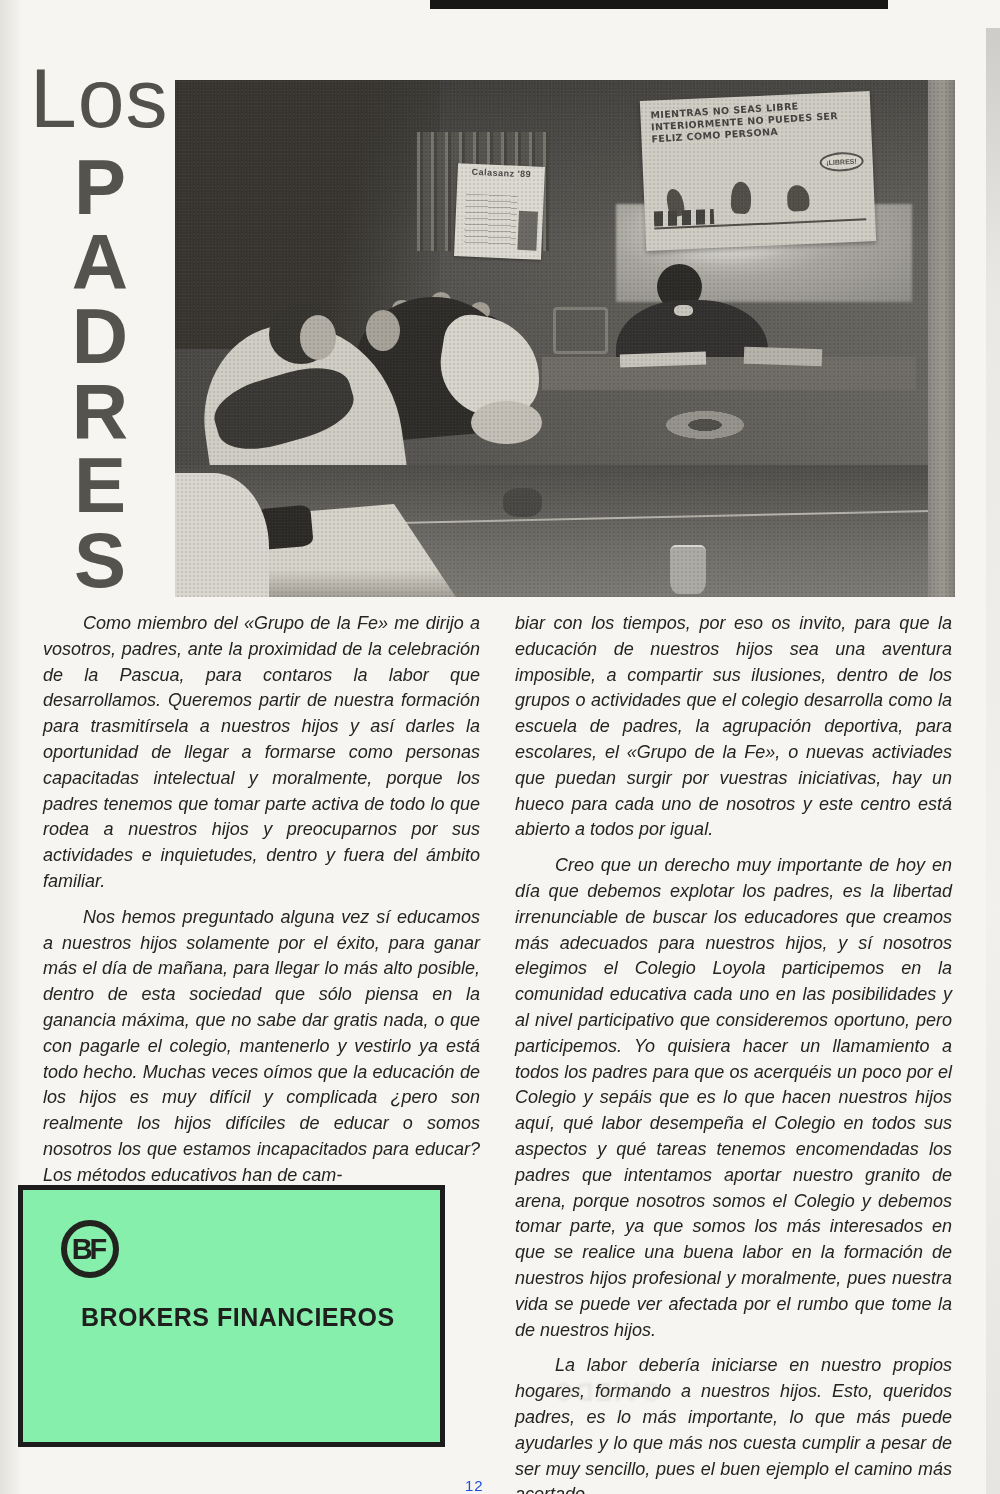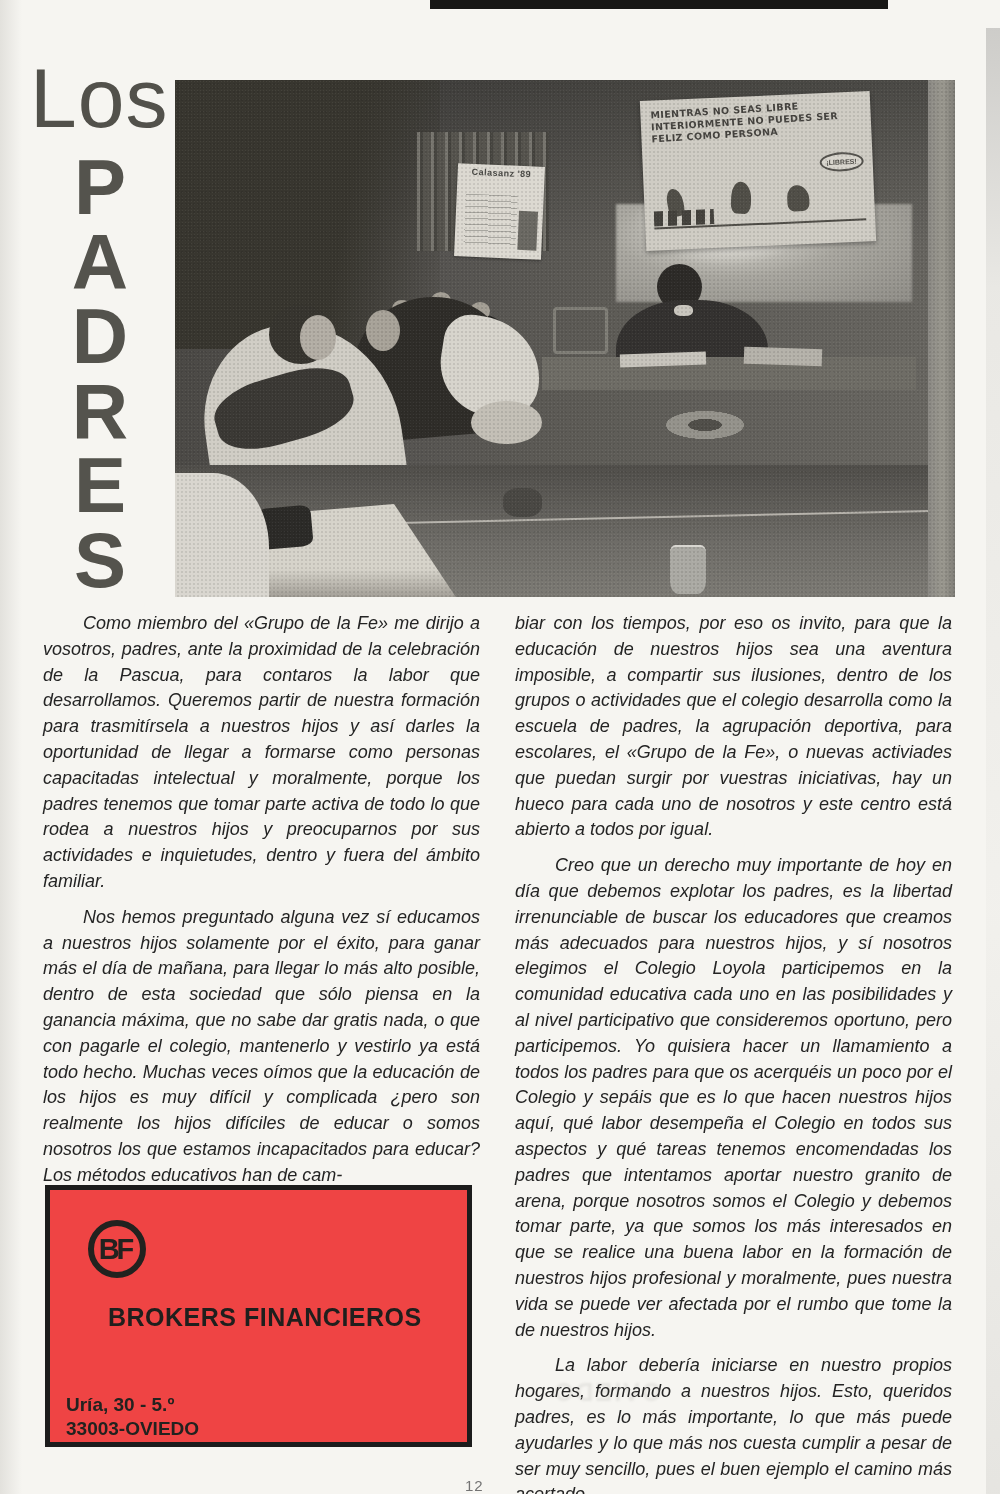--- a/index.html
+++ b/index.html
@@ -115,8 +115,8 @@
   .col-right { left:505px; top:601px; }
 
   
-  .ad { position:absolute; left:45px; top:1185px; width:427px; height:262px; border:5px solid #1c1c1c;
-    background:#ef4444; }
+  .ad { position:absolute; left:18px; top:1185px; width:427px; height:262px; border:5px solid #1c1c1c;
+    background:#86efac; }
   .ad > * { position:absolute; }
   .ad-logo { left:38px; top:30px; width:58px; height:58px; border:6px solid #22221f; border-radius:50%;
     display:flex; align-items:center; justify-content:center; font-size:29px; font-weight:bold;

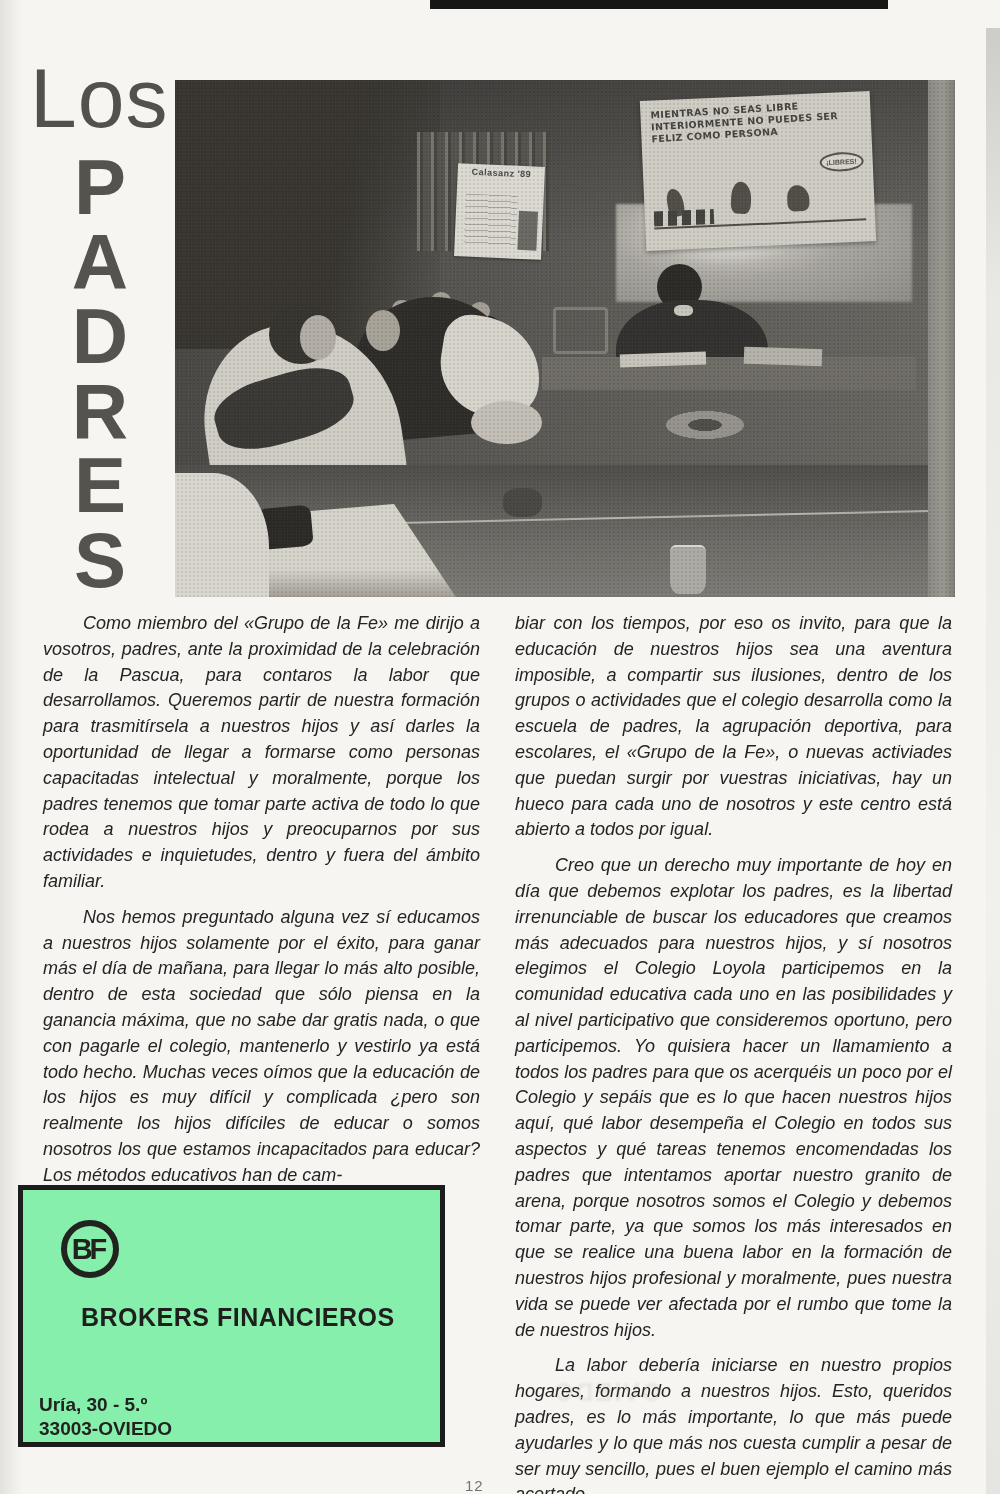--- a/index.html
+++ b/index.html
@@ -218,10 +218,6 @@
   <div class="ad-logo">BF</div>
   <div class="ad-name">BROKERS FINANCIEROS</div>
   <div class="ad-bottom">
-    <div class="ad-address">
-      <div>Uría, 30 - 5.º</div>
-      <div>33003-OVIEDO</div>
-    </div>
   </div>
 </div>
 

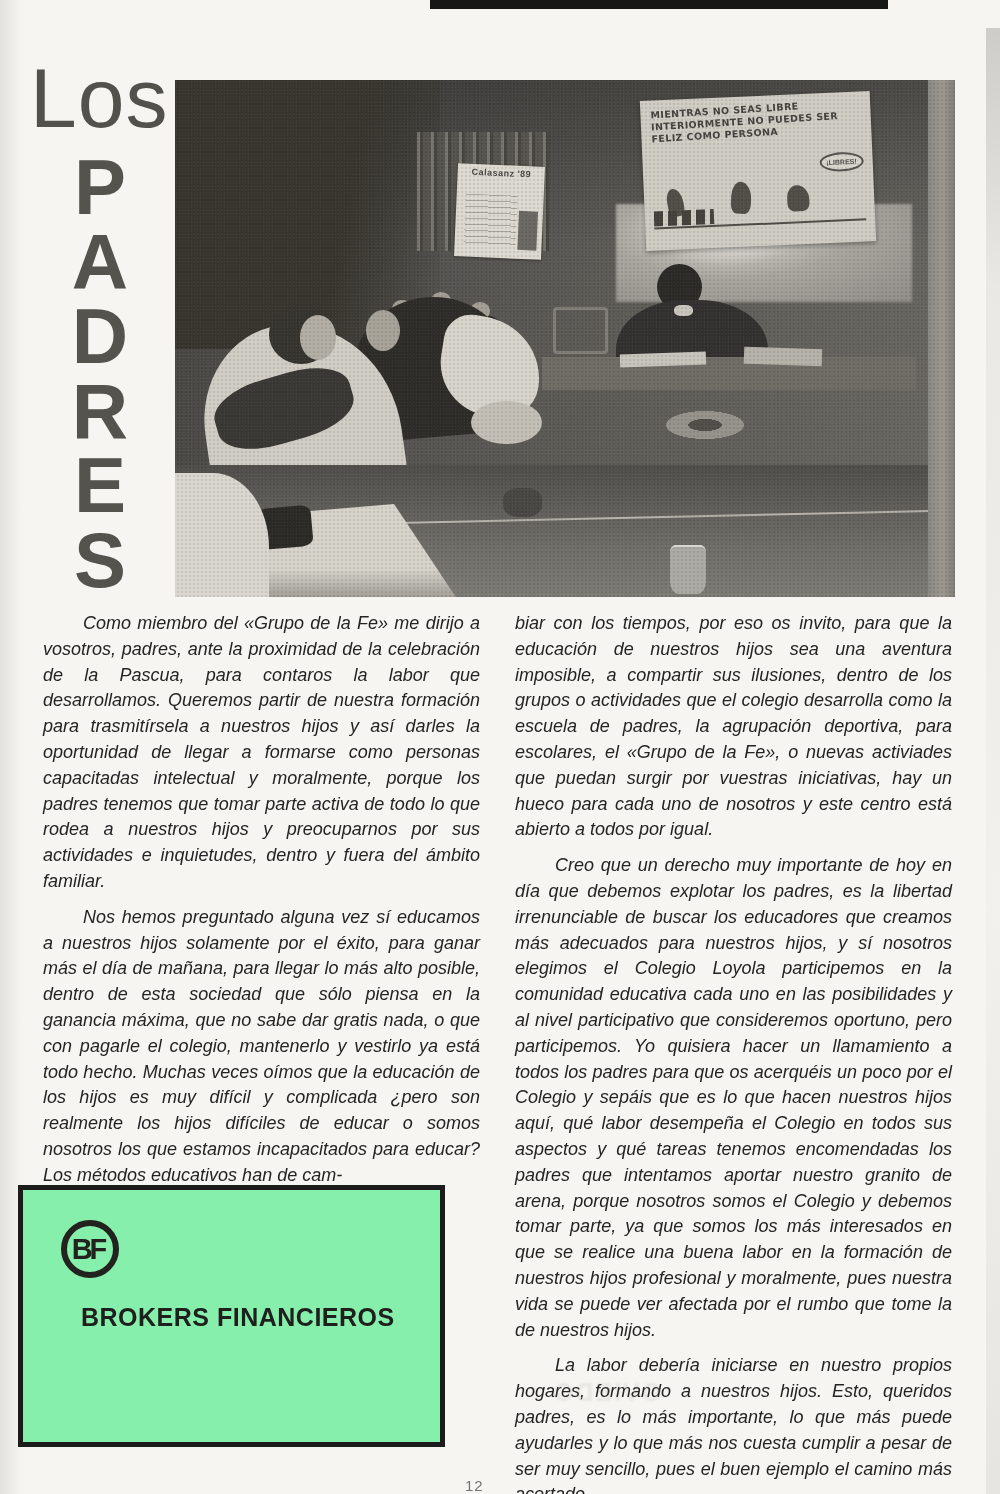--- a/index.html
+++ b/index.html
@@ -20,7 +20,7 @@
     background:linear-gradient(90deg, rgba(190,188,182,.35), rgba(190,188,182,0)); }
   .ghost-text { position:absolute; left:552px; top:1378px; font-size:25px; font-weight:bold;
     letter-spacing:2px; color:#6b6a66; opacity:.11; transform:scaleX(-1); filter:blur(1px); }
-  .page-number { position:absolute; left:465px; top:1477px; font-size:15px; color:#737373; letter-spacing:1px; }
+  .page-number { position:absolute; left:465px; top:1477px; font-size:15px; color:#1d4ed8; letter-spacing:1px; }
 
   
   .title-los { position:absolute; left:30px; top:56px; font-size:84px; font-weight:normal;

